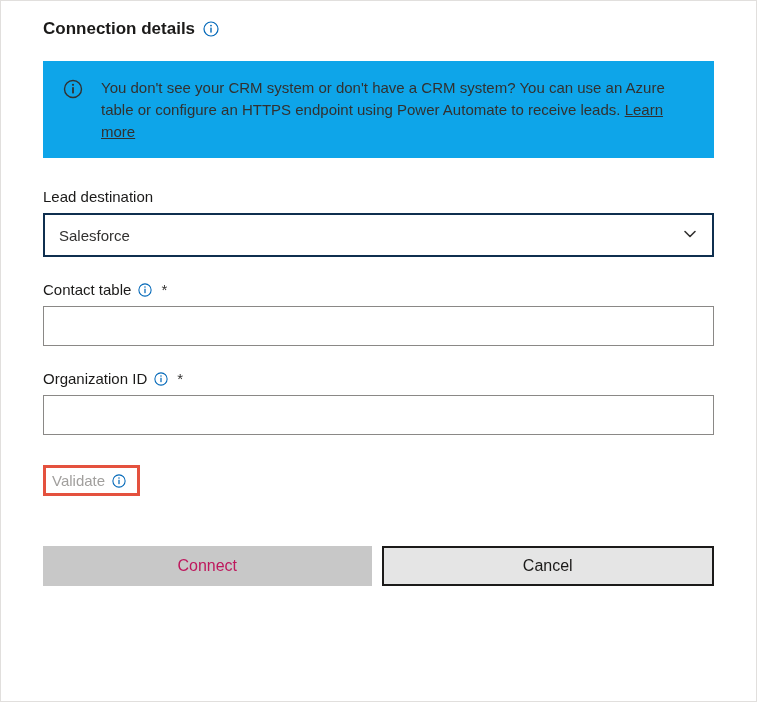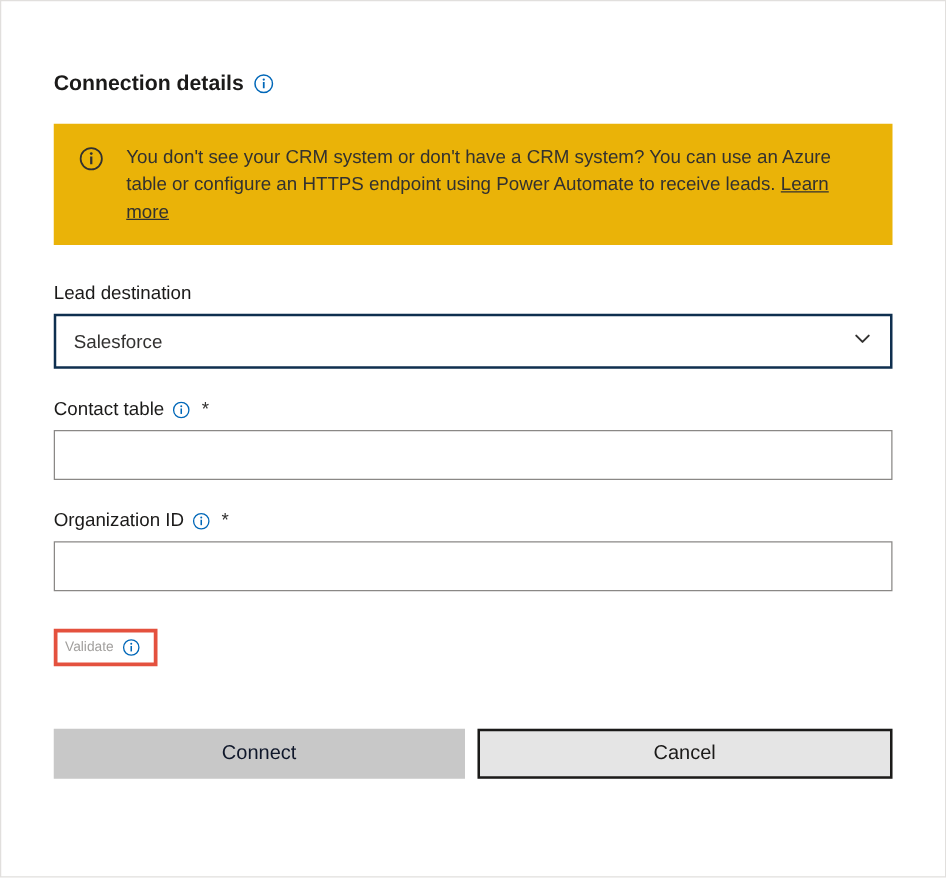--- a/index.html
+++ b/index.html
@@ -13,7 +13,7 @@
       width: 757px;
       height: 702px;
       border: 1px solid #e1dfdd;
-      padding: 56px 42px 24px 42px;
+      padding: 18px 42px 24px 42px;
       position: relative;
     }
     .heading-row {

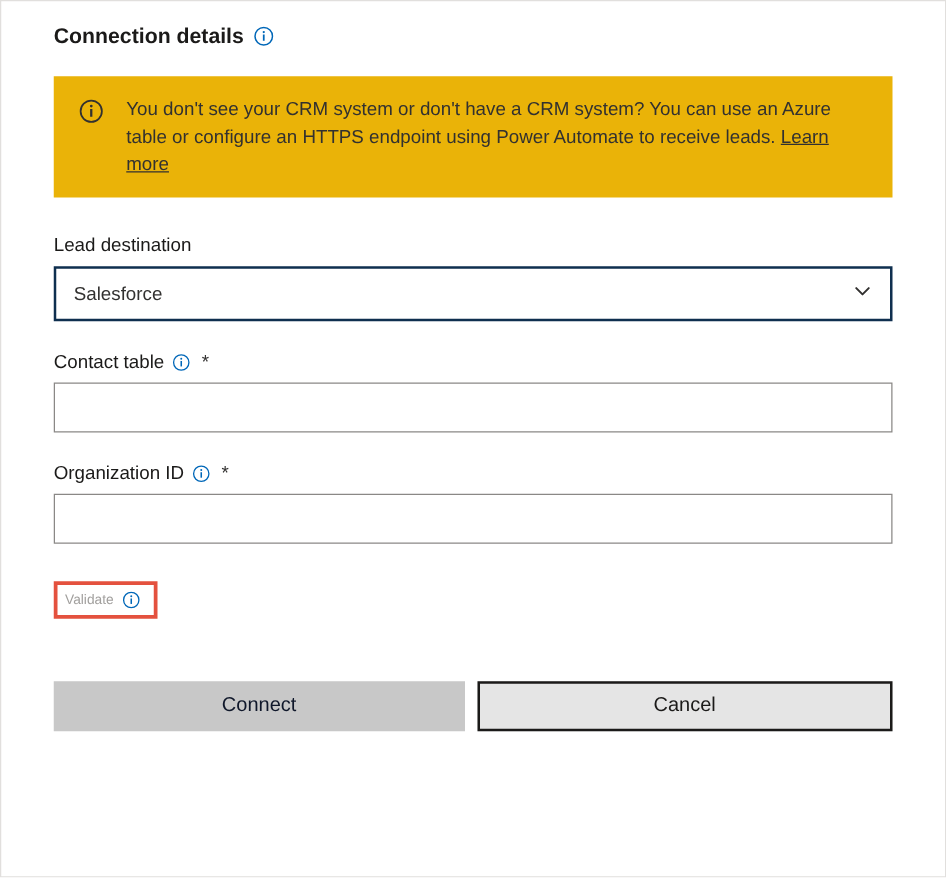--- a/index.html
+++ b/index.html
@@ -37,7 +37,7 @@
     }
     .info-icon svg { display: block; }
     .info-banner {
-      background: #eab308;
+      background: #0ea5e9;
       padding: 16px 20px 16px 20px;
       display: flex;
       gap: 18px;

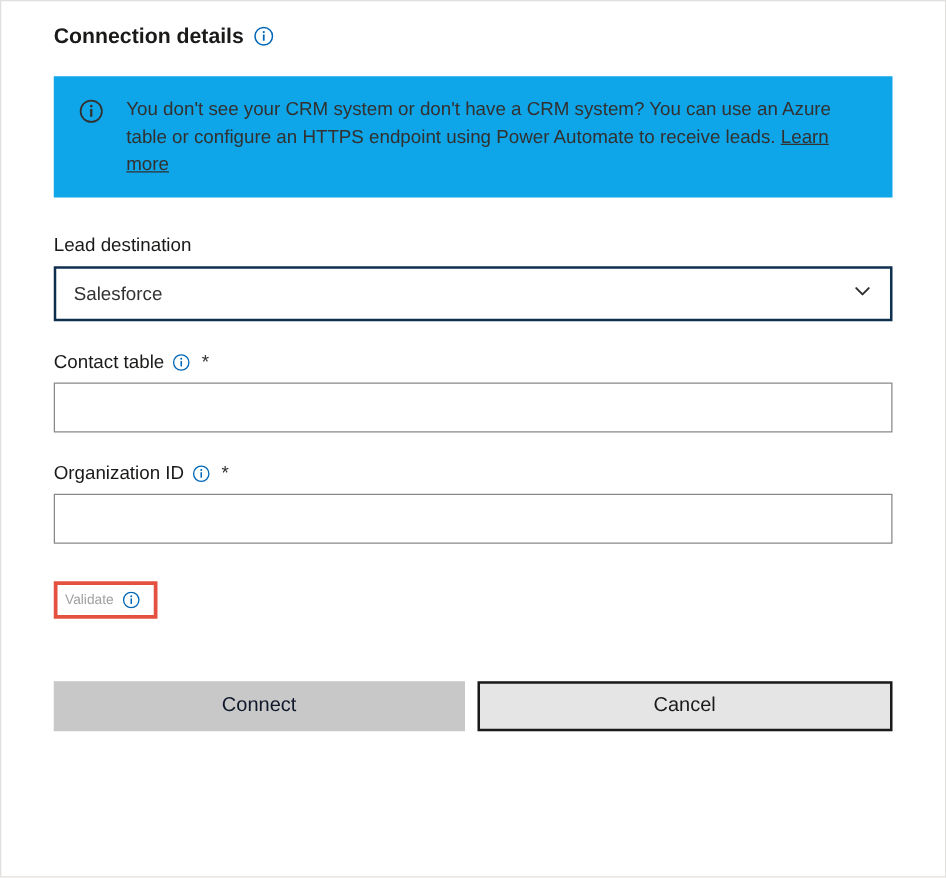--- a/index.html
+++ b/index.html
@@ -104,7 +104,7 @@
     }
     .validate-link {
       color: #a19f9d;
-      font-size: 11px;
+      font-size: 15px;
       cursor: pointer;
     }
     .button-row {

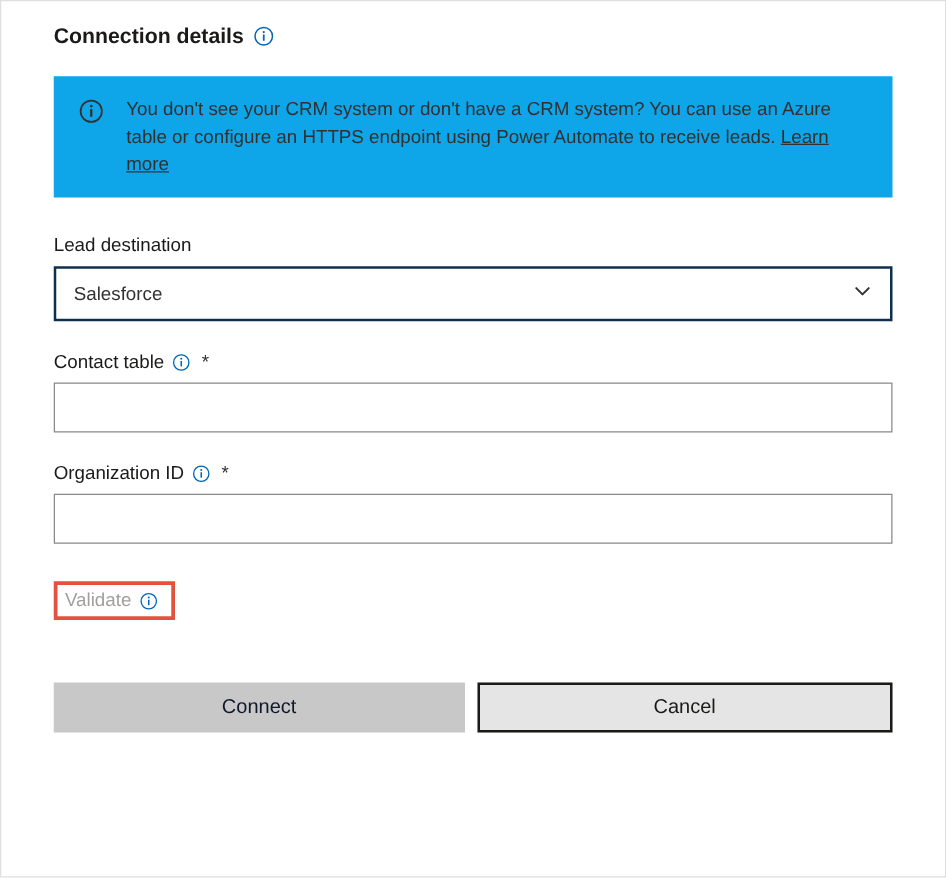--- a/index.html
+++ b/index.html
@@ -121,7 +121,7 @@
     }
     .btn-primary-disabled {
       background: #c8c8c8;
-      color: #0f172a;
+      color: #be185d;
     }
     .btn-secondary {
       background: #e5e5e5;

